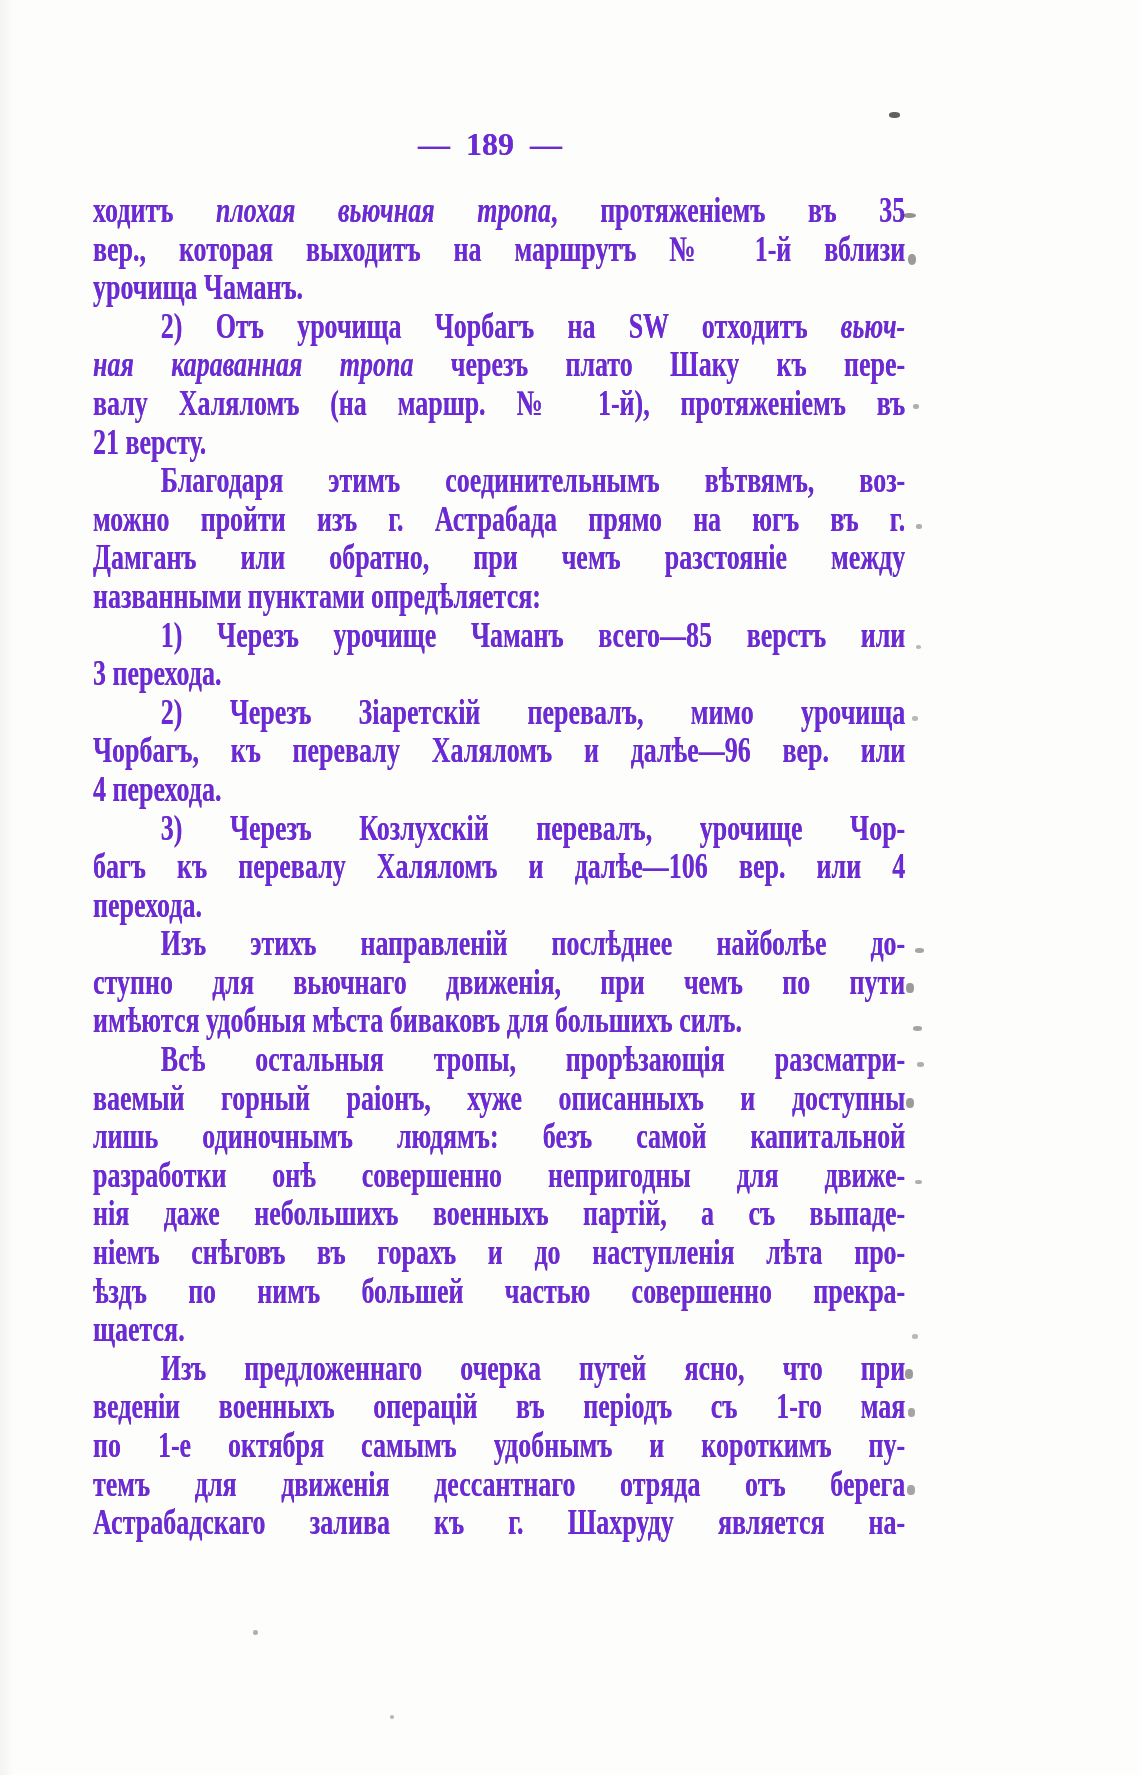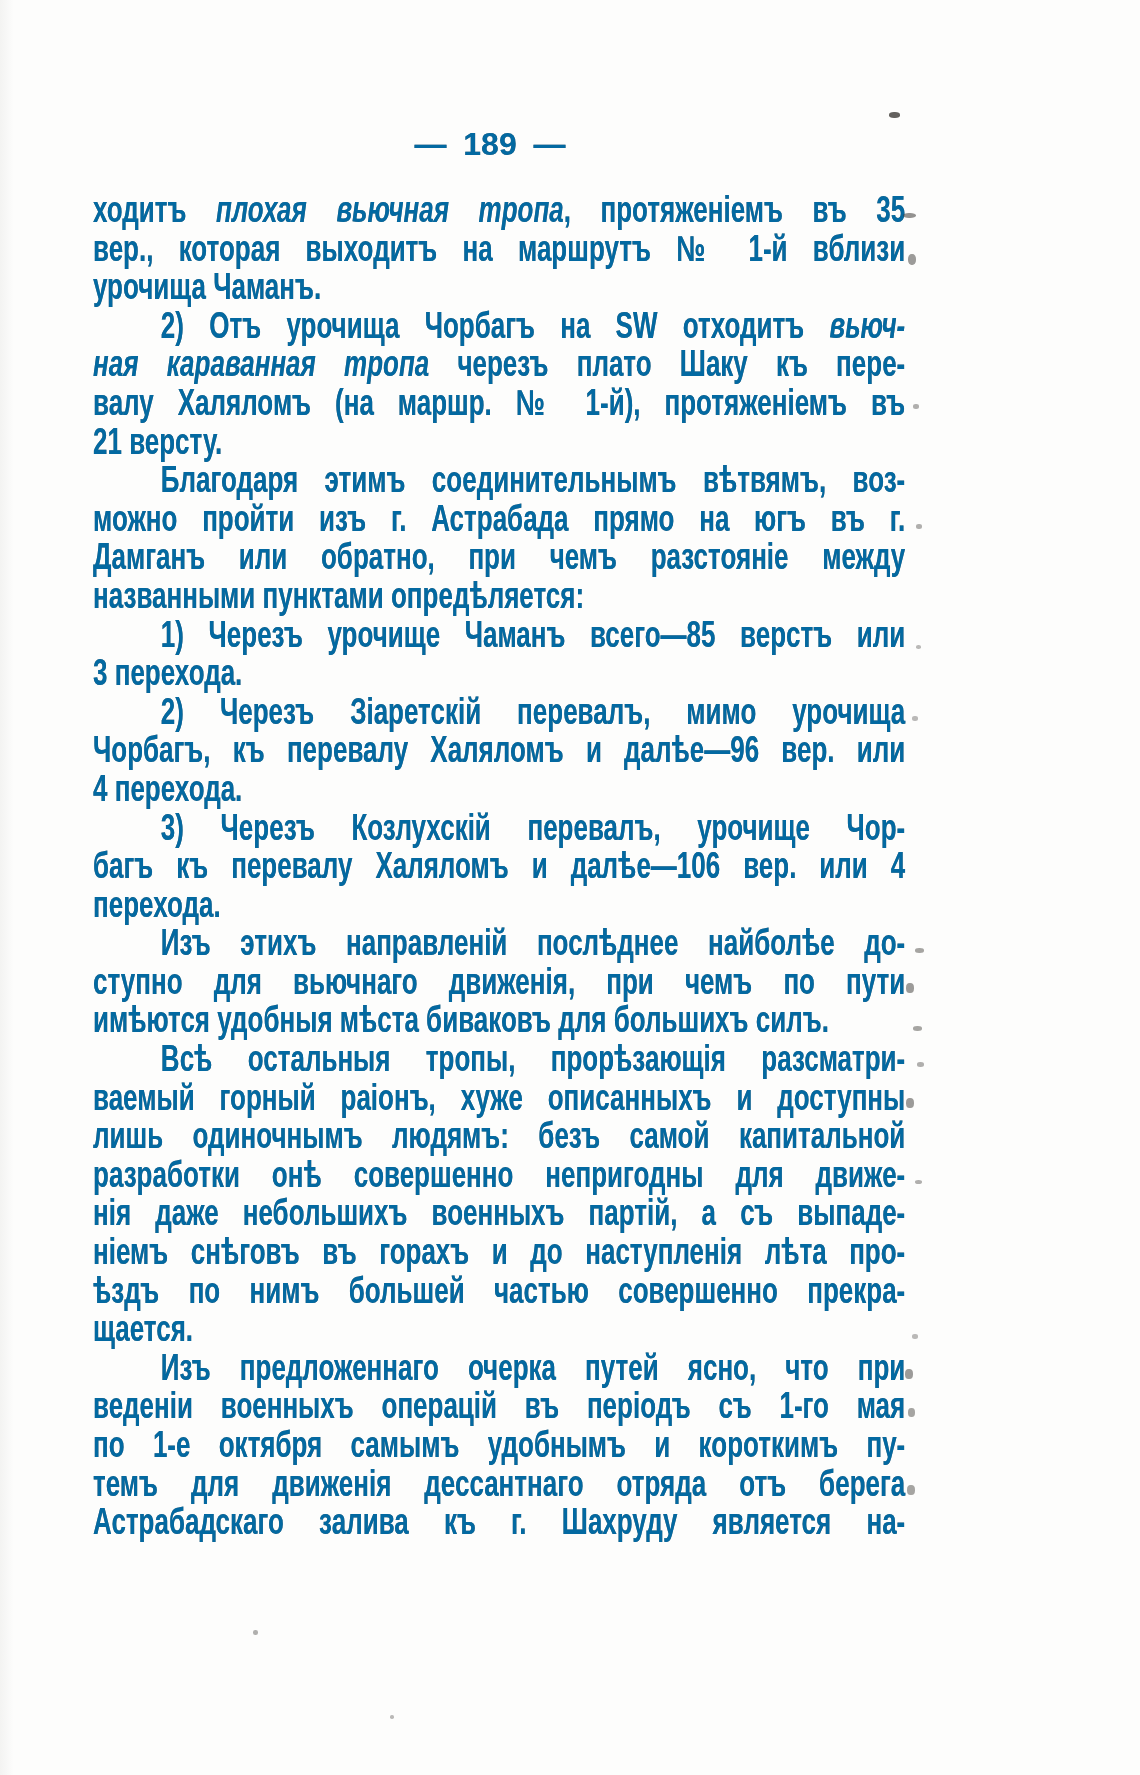--- a/index.html
+++ b/index.html
@@ -14,8 +14,8 @@
     margin: 0 auto;
     background: #fdfdfc;
     overflow: hidden;
-    font-family: Liberation Sans, sans-serif;
-    color: #0369a1;
+    font-family: Liberation Serif, serif;
+    color: #6d28d9;
   }
   
   .page::before {

